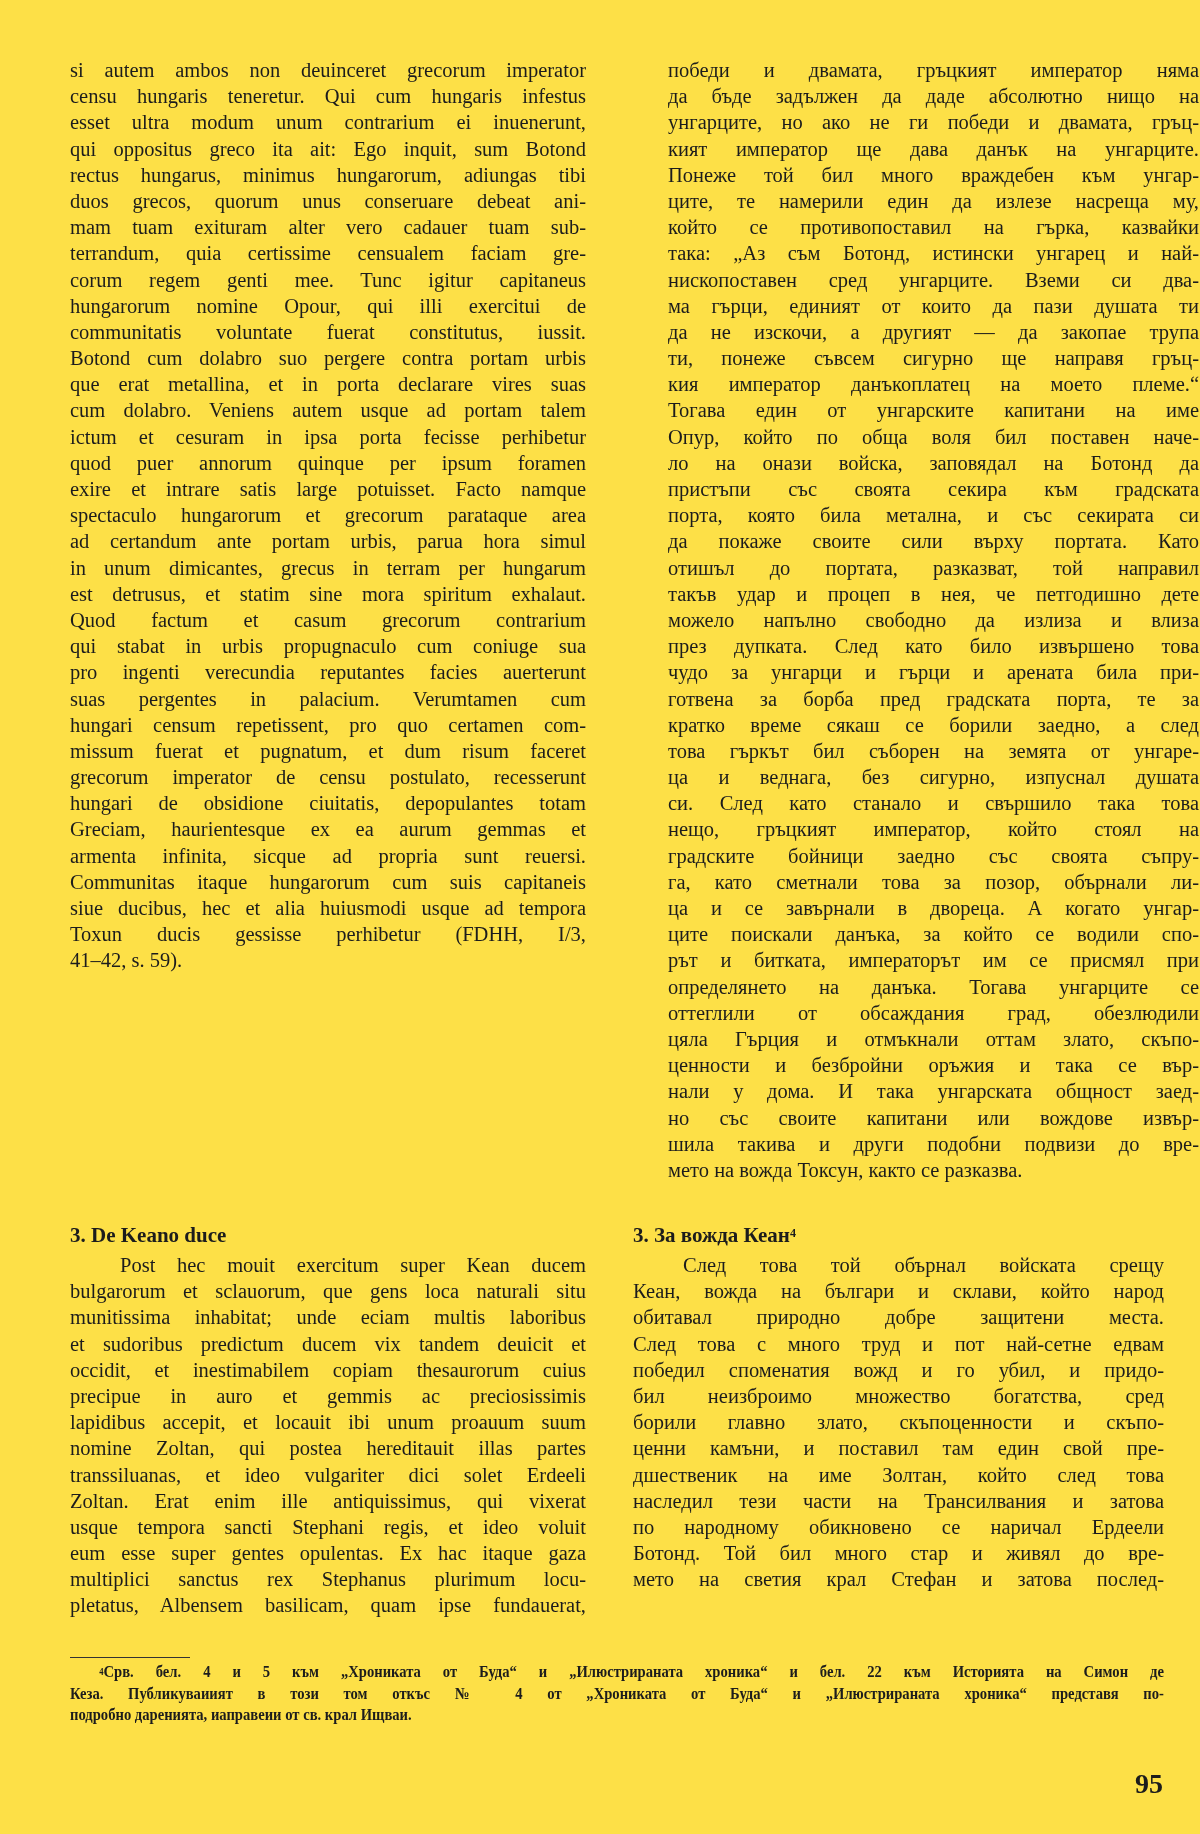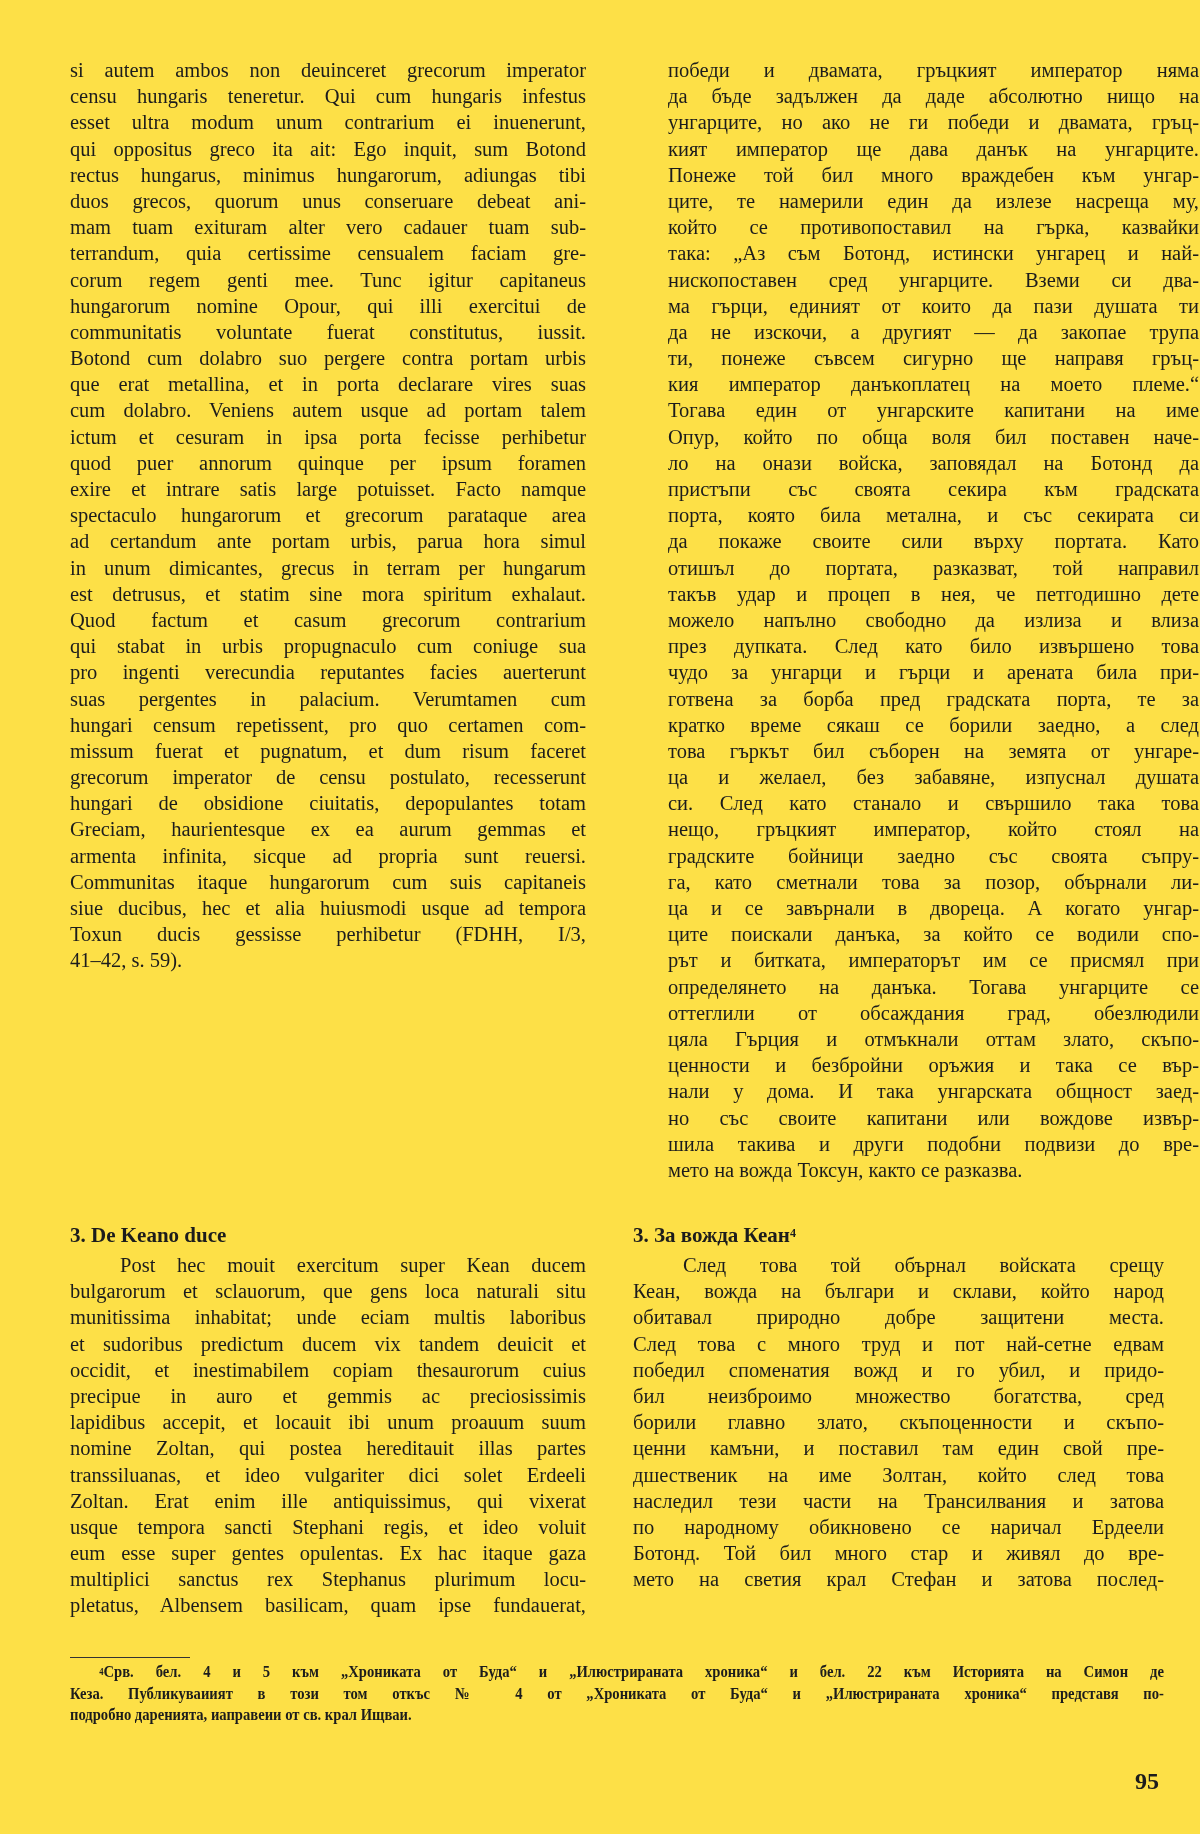--- a/index.html
+++ b/index.html
@@ -149,7 +149,7 @@
       <span class="line">готвена за борба пред градската порта, те за</span>
       <span class="line">кратко време сякаш се борили заедно, а след</span>
       <span class="line">това гъркът бил съборен на земята от унгаре-</span>
-      <span class="line">ца и желаел, без забавяне, изпуснал душата</span>
+      <span class="line">ца и веднага, без сигурно, изпуснал душата</span>
       <span class="line">си. След като станало и свършило така това</span>
       <span class="line">нещо, гръцкият император, който стоял на</span>
       <span class="line">градските бойници заедно със своята съпру-</span>

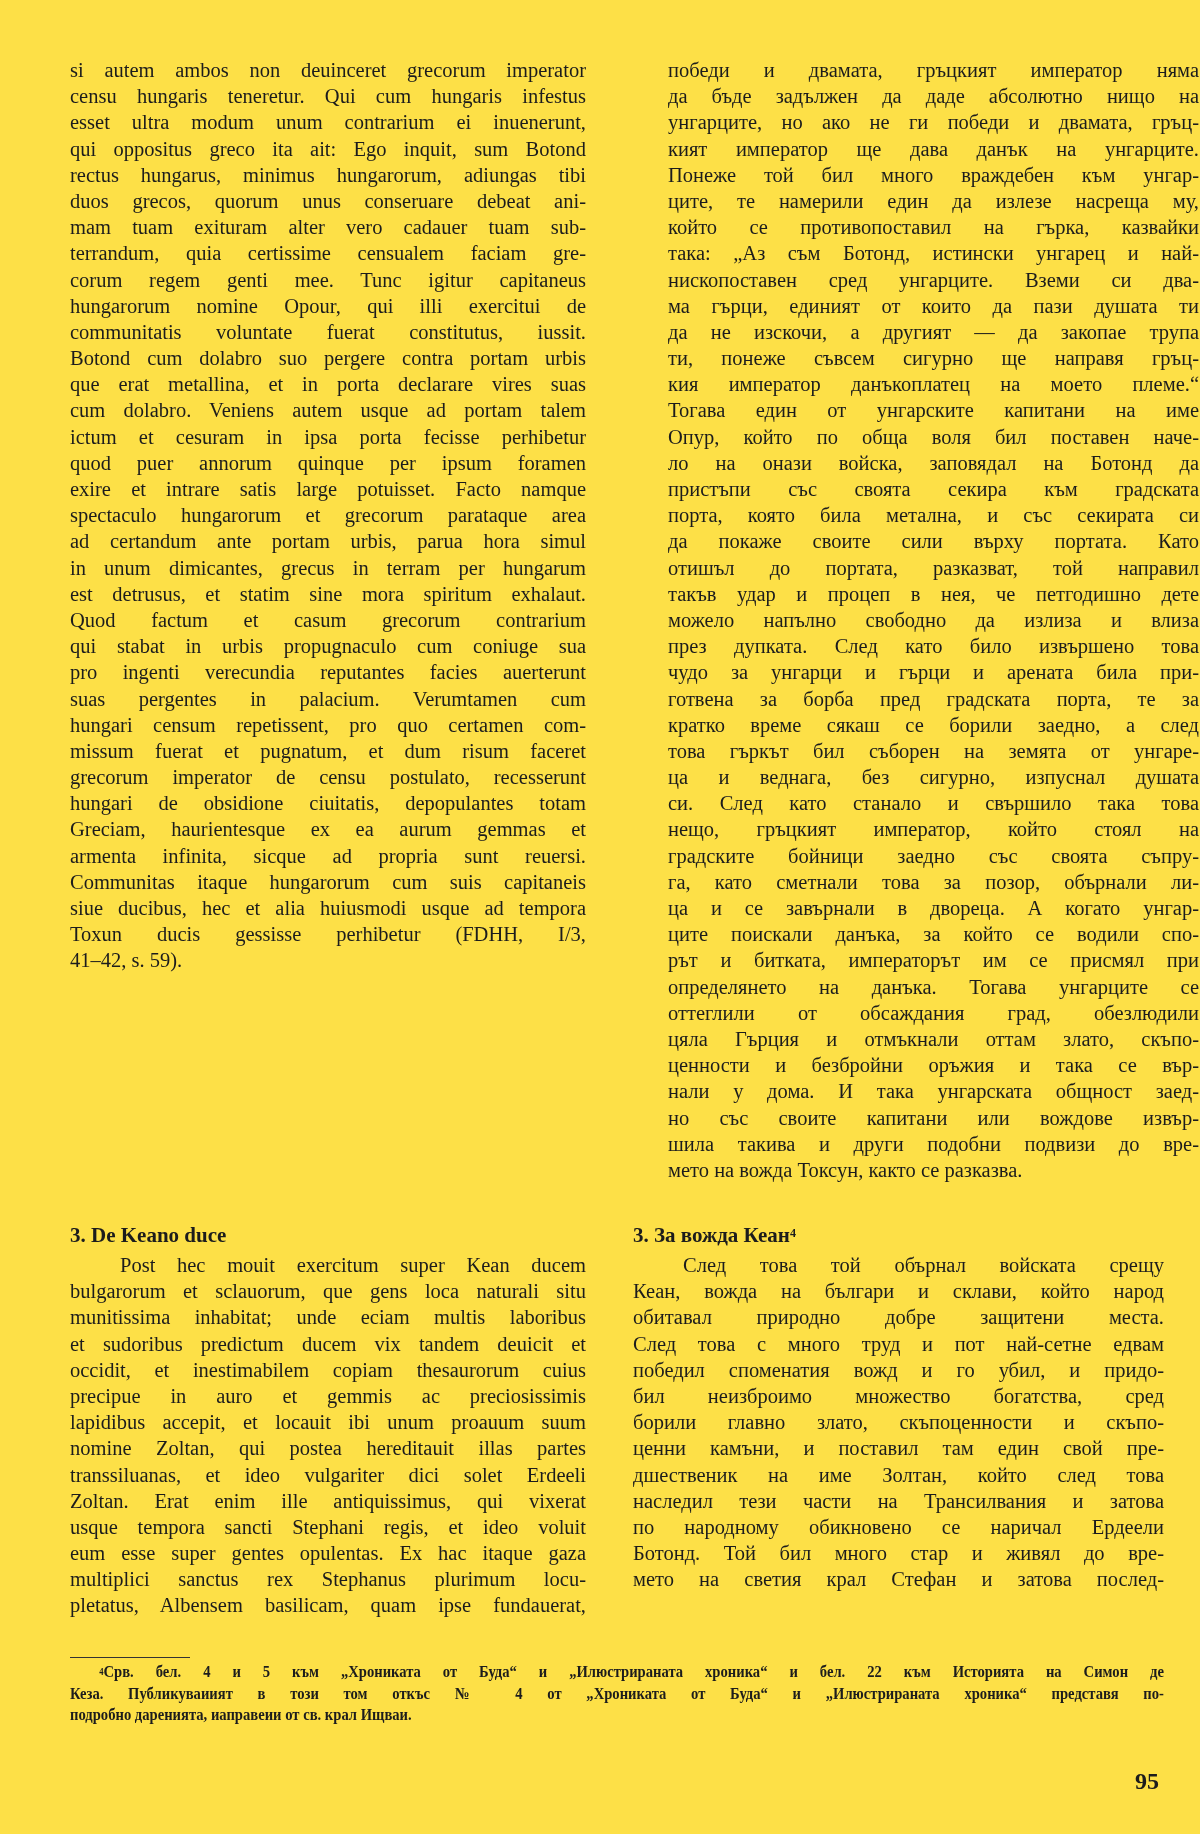--- a/index.html
+++ b/index.html
@@ -75,7 +75,7 @@
     .page-number {
       position: absolute;
       left: 1135px; top: 1768px;
-      font-size: 24px;
+      font-size: 28px;
       font-weight: bold;
     }
   </style>

